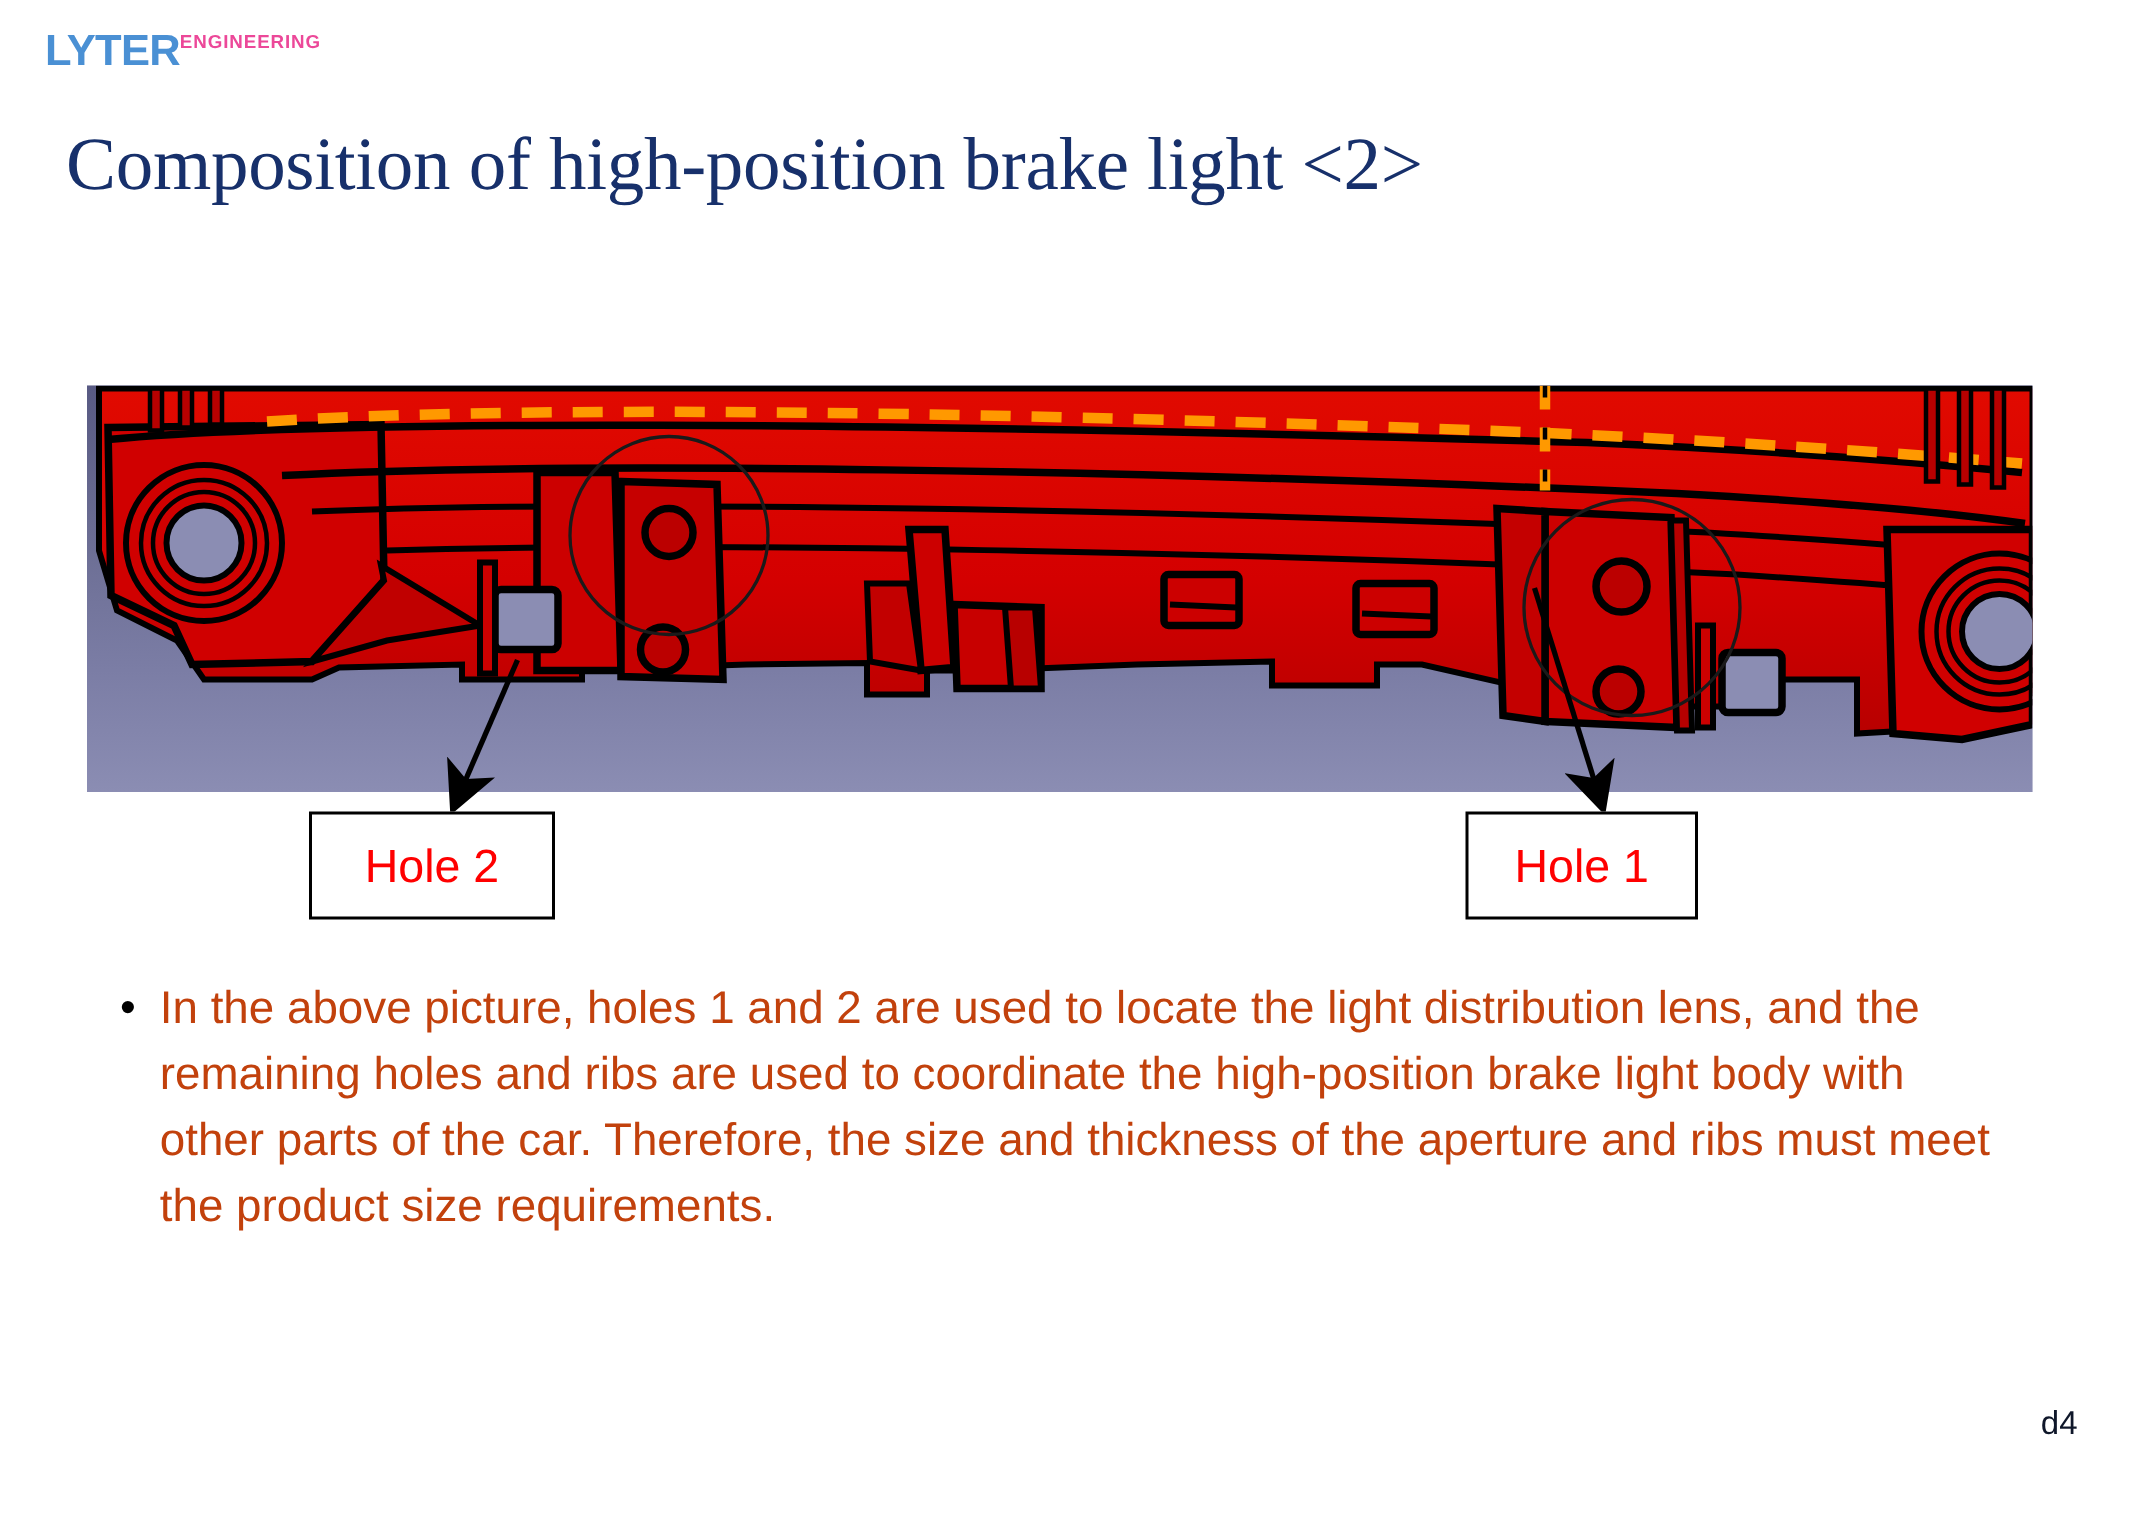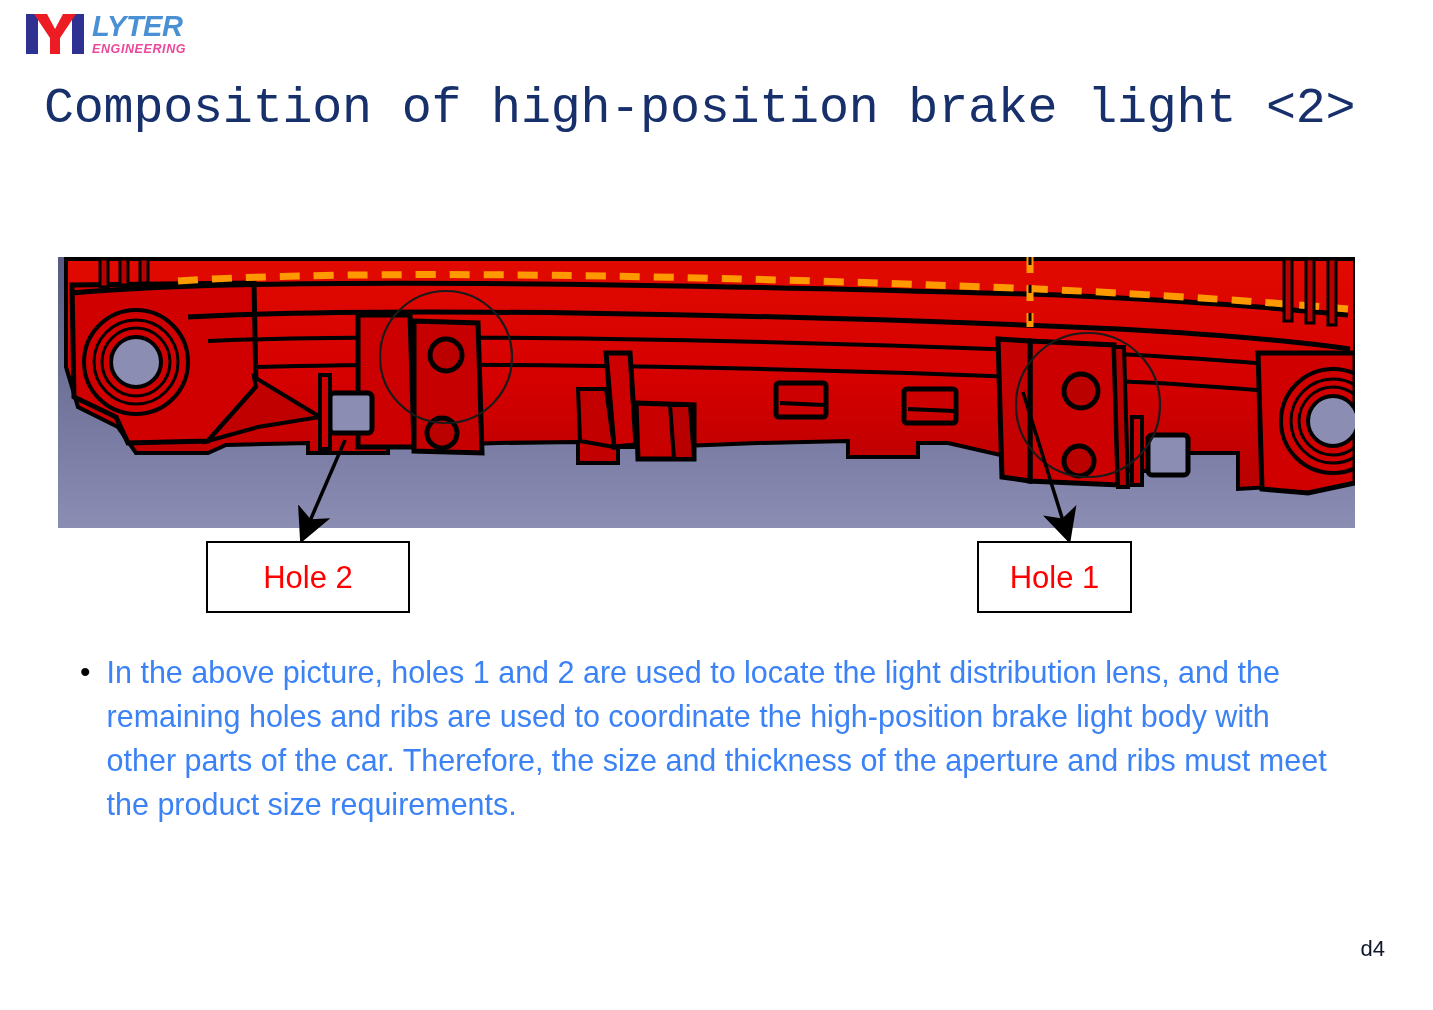--- a/index.html
+++ b/index.html
@@ -28,7 +28,7 @@
     gap: 6px;
   }
   #logo-mark { width: 62px; height: 46px; display:block; }
-  #logo-word { display: flex; flex-direction: column; line-height: 1; padding-top: 2px; font-style: italic; }
+  #logo-word { display: flex; flex-direction: row; line-height: 1; padding-top: 2px; }
   #logo-word .lyter {
     font-family: "Liberation Sans", sans-serif;
     font-weight: bold;

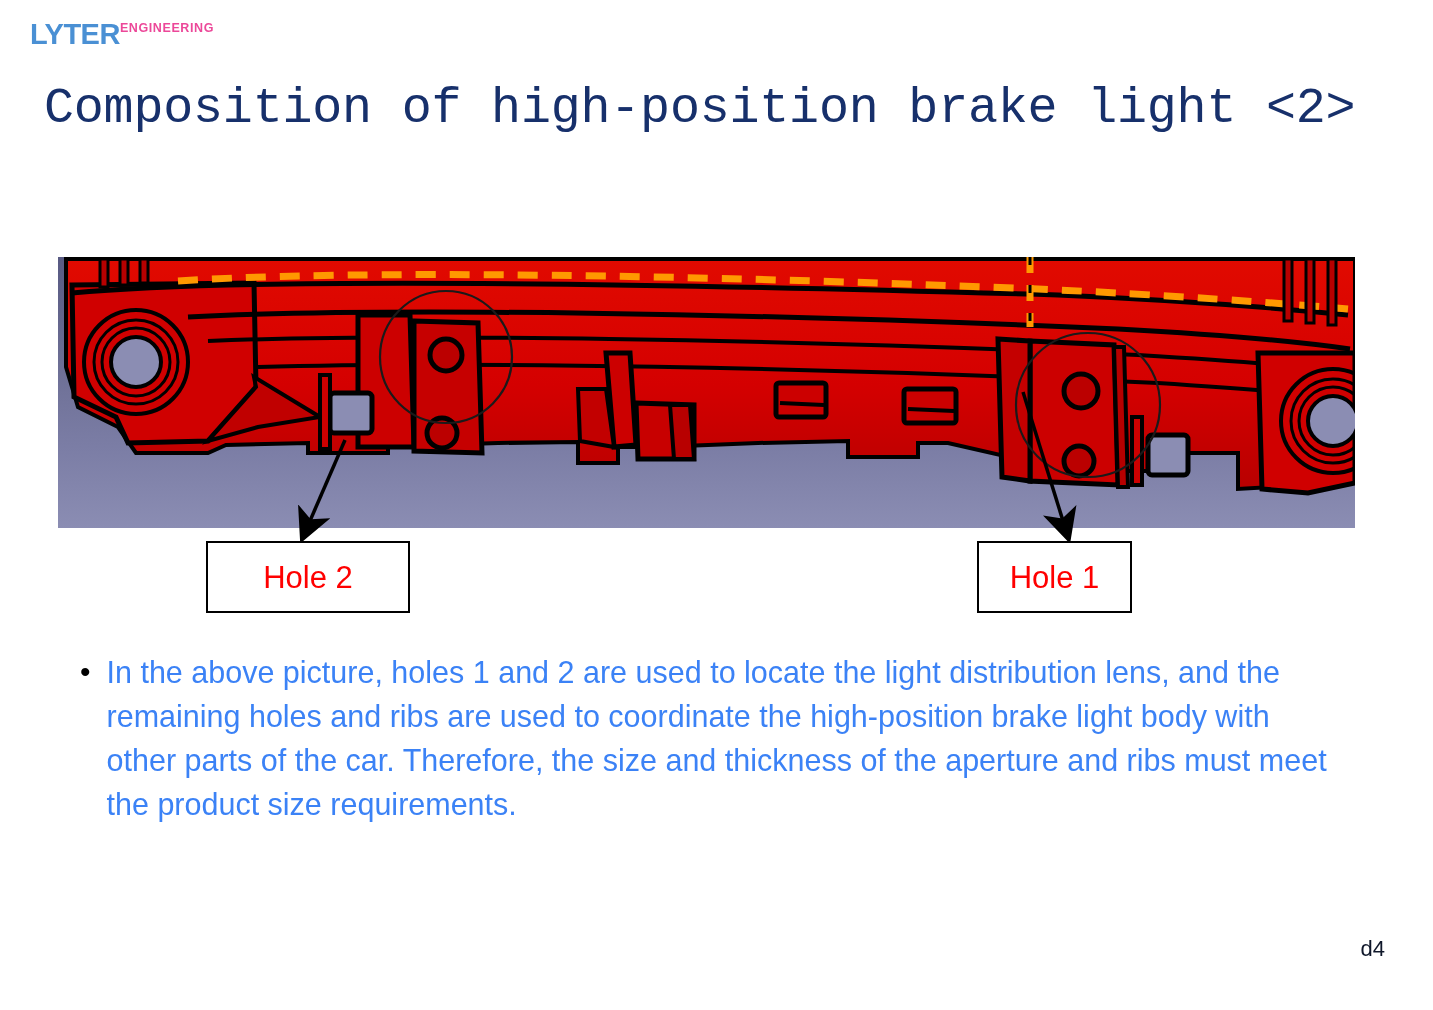--- a/index.html
+++ b/index.html
@@ -51,7 +51,7 @@
     left: 44px;
     top: 80px;
     width: 1320px;
-    font-family: Liberation Mono, monospace;
+    font-family: Liberation Serif, serif;
     font-size: 50px;
     font-weight: normal;
     color: #17306b;

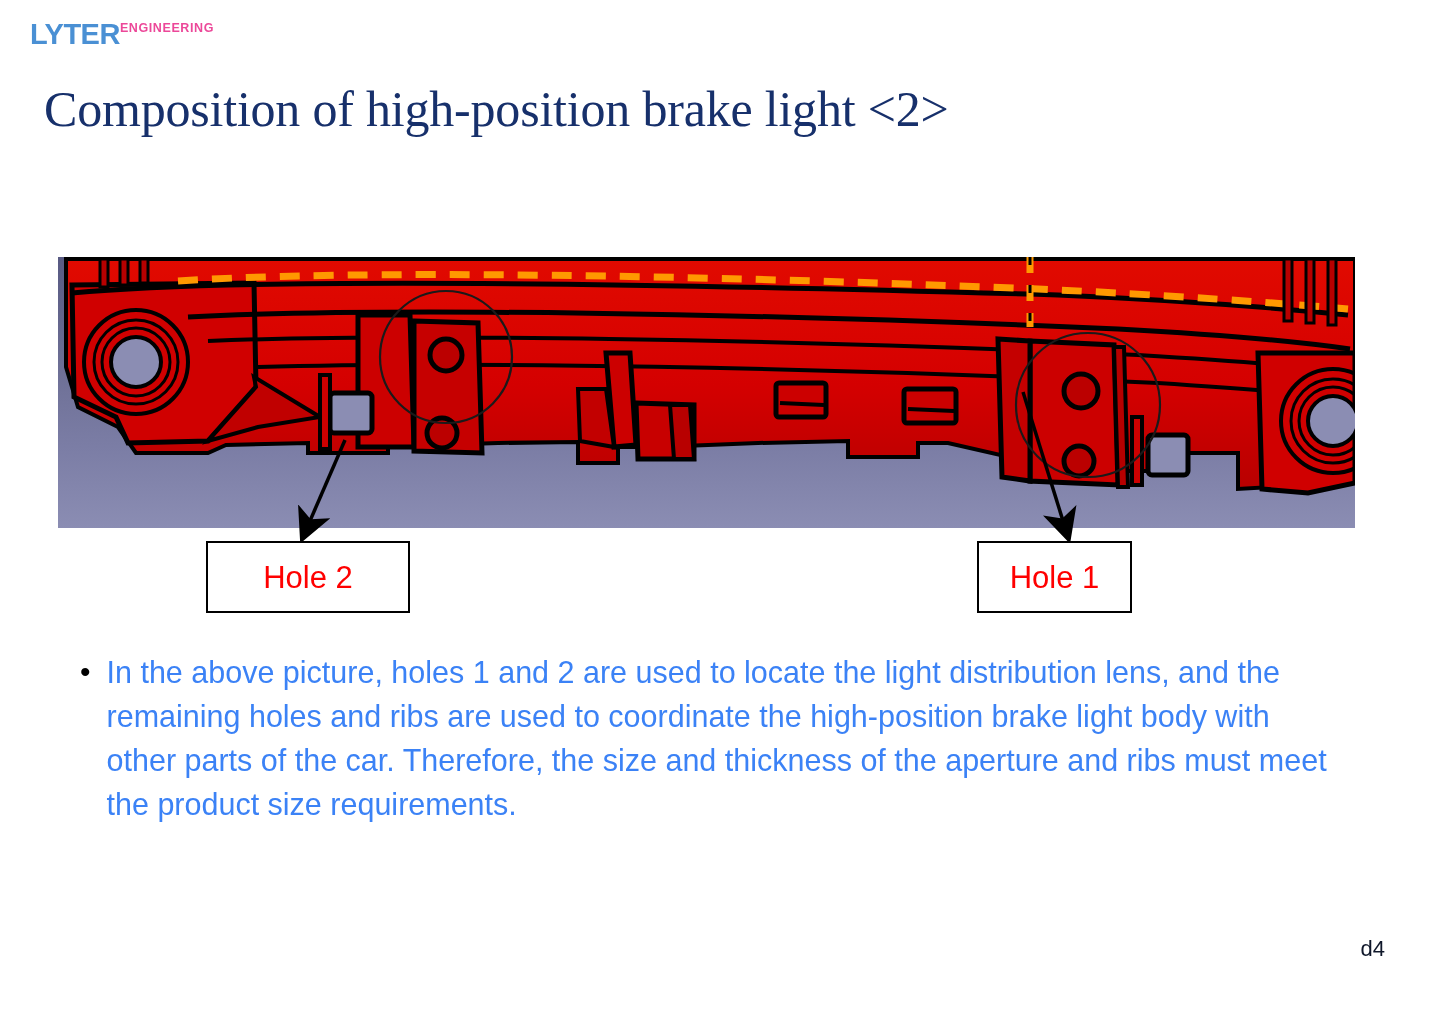--- a/index.html
+++ b/index.html
@@ -87,7 +87,7 @@
     font-size: 31px;
     line-height: 1;
   }
-  #callout-hole2 { left: 206px; top: 541px; width: 204px; height: 72px; }
+  #callout-hole2 { left: 206px; top: 541px; width: 164px; height: 72px; }
   #callout-hole1 { left: 977px; top: 541px; width: 155px; height: 72px; }
 
   

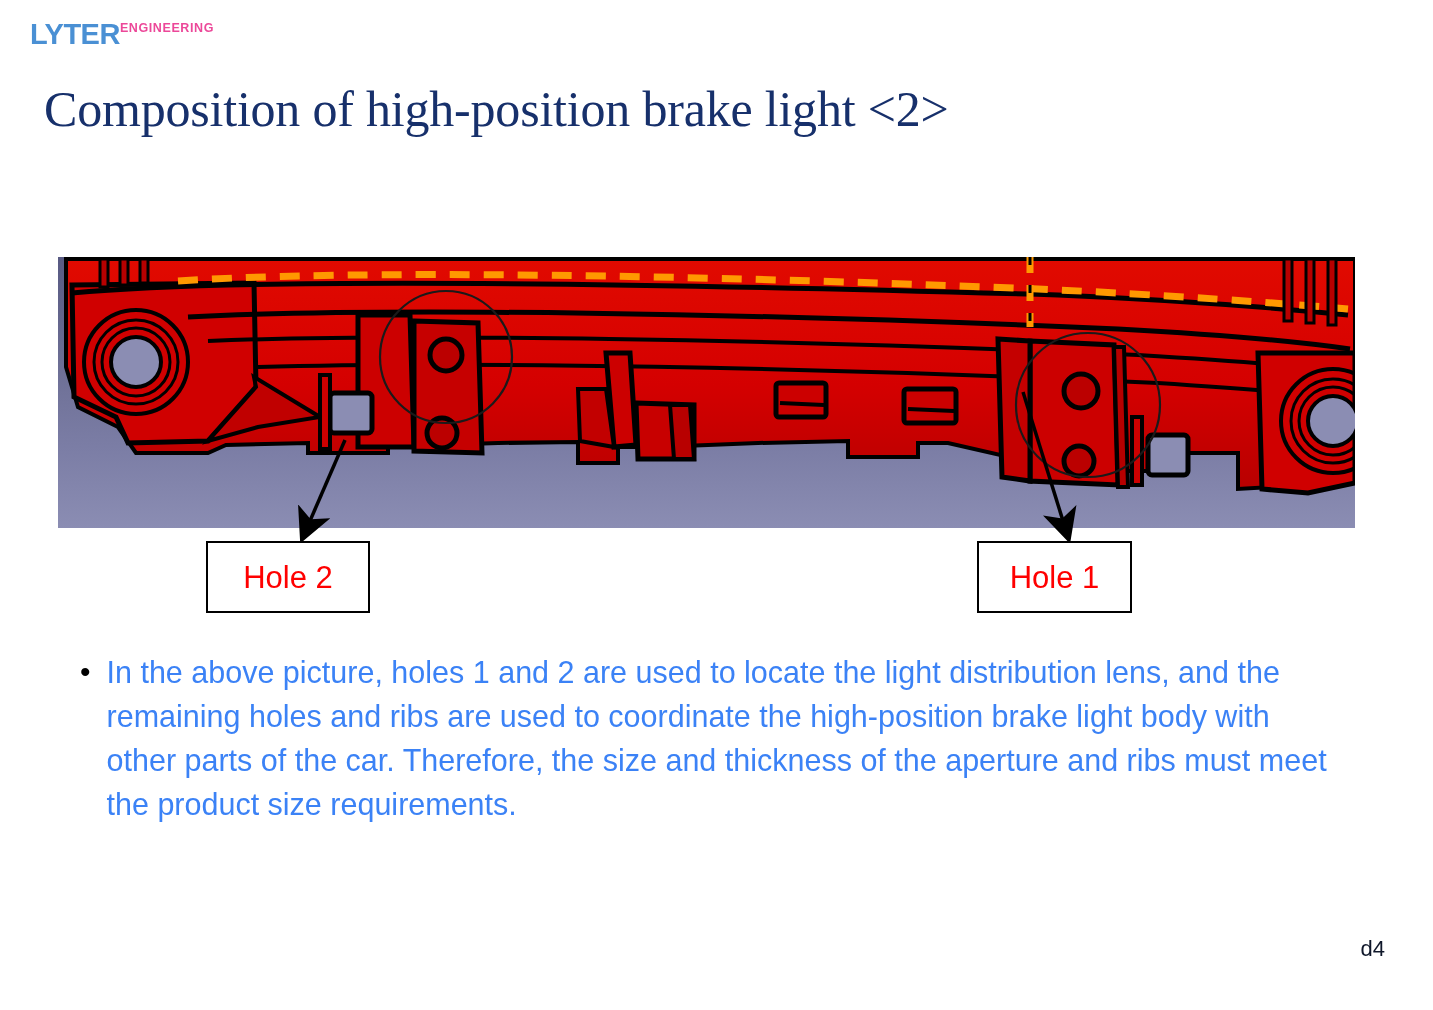--- a/index.html
+++ b/index.html
@@ -118,7 +118,7 @@
     font-family: "Liberation Sans", sans-serif;
     font-size: 30.5px;
     line-height: 44px;
-    color: #3b82f6;
+    color: #c2410c;
     width: 1240px;
   }
 

